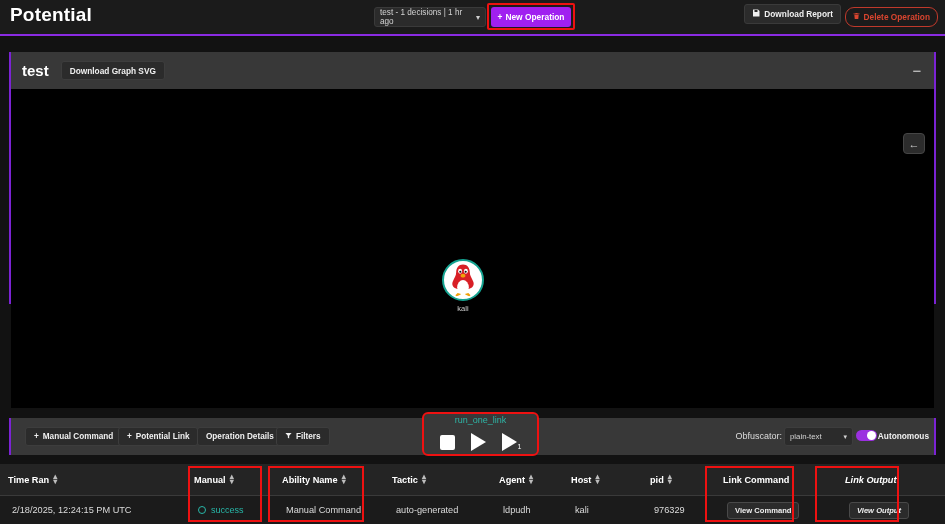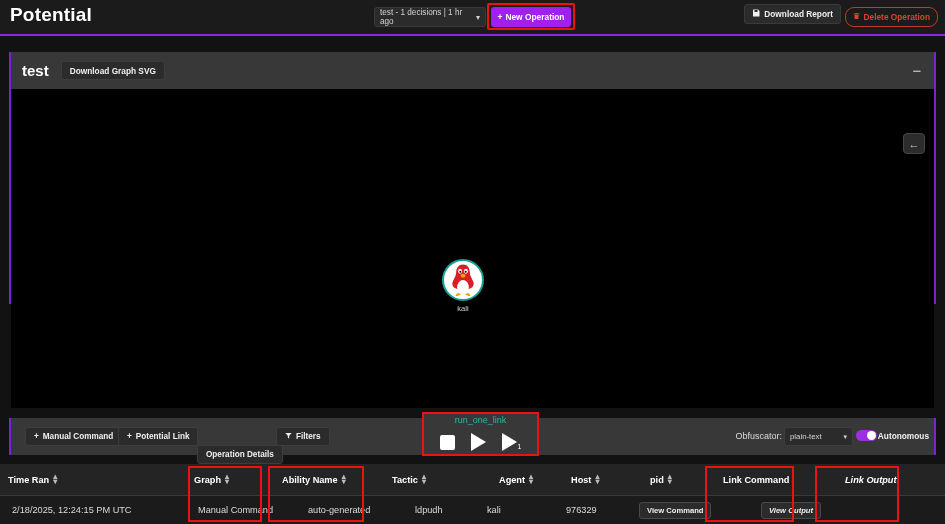--- a/index.html
+++ b/index.html
@@ -123,7 +123,7 @@
   }
   .player-wrap {
     position: absolute; left: 411px; top: -6px; width: 117px; height: 44px;
-    border: 2px solid #ee1111; border-radius: 0;
+    border: 2px solid #ee1111; border-radius: 6px;
     background: #383838;
   }
   .player-label {

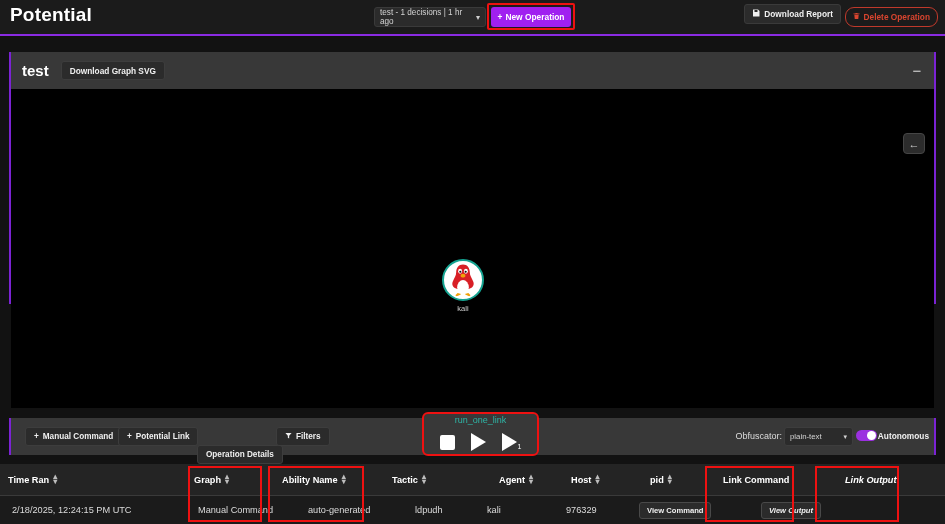--- a/index.html
+++ b/index.html
@@ -293,7 +293,7 @@
       <span>+</span>
       <span>Potential Link</span>
     </div>
-    <div class="ctl-btn" style="left:186px;margin-top:18px;">
+    <div class="ctl-btn" style="left:186px;">
       <span>Operation Details</span>
     </div>
     <div class="ctl-btn" style="left:265px;">

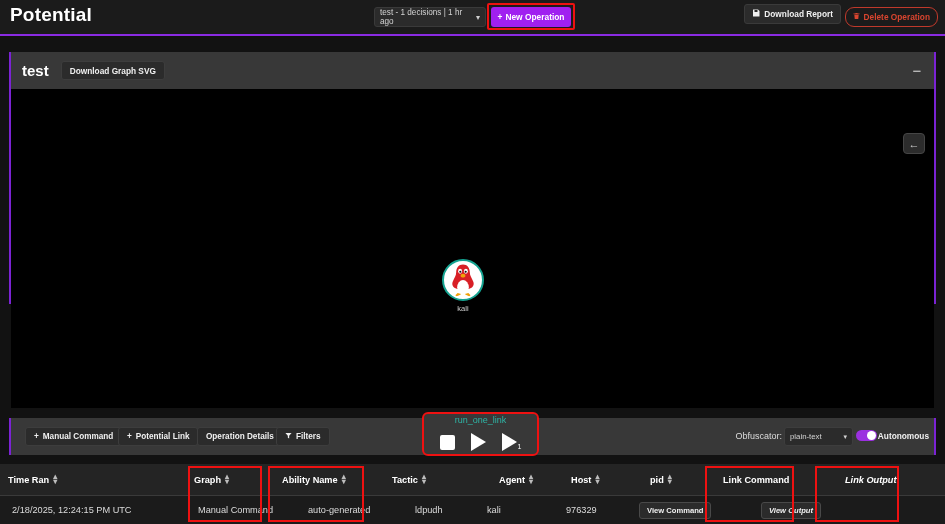--- a/index.html
+++ b/index.html
@@ -342,7 +342,7 @@
           </span>
       </div>
       <div class="th c-status">
-        <span>Graph</span>
+        <span>Manual</span>
         <span class="sort-icon">
             <span>▴</span>
             <span>▾</span>

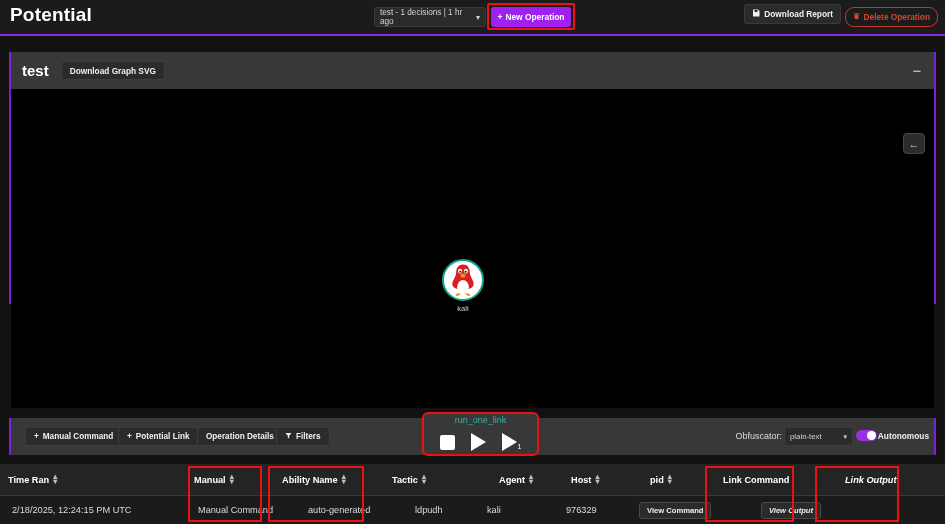--- a/index.html
+++ b/index.html
@@ -393,6 +393,12 @@
 
     <div class="t-row t-body">
       <div class="td c-time">2/18/2025, 12:24:15 PM UTC</div>
+      <div class="td c-status">
+        <span class="status-val">
+          <span class="ring"></span>
+          <span>success</span>
+        </span>
+      </div>
       <div class="td c-ability">Manual Command</div>
       <div class="td c-tactic">auto-generated</div>
       <div class="td c-agent">ldpudh</div>

